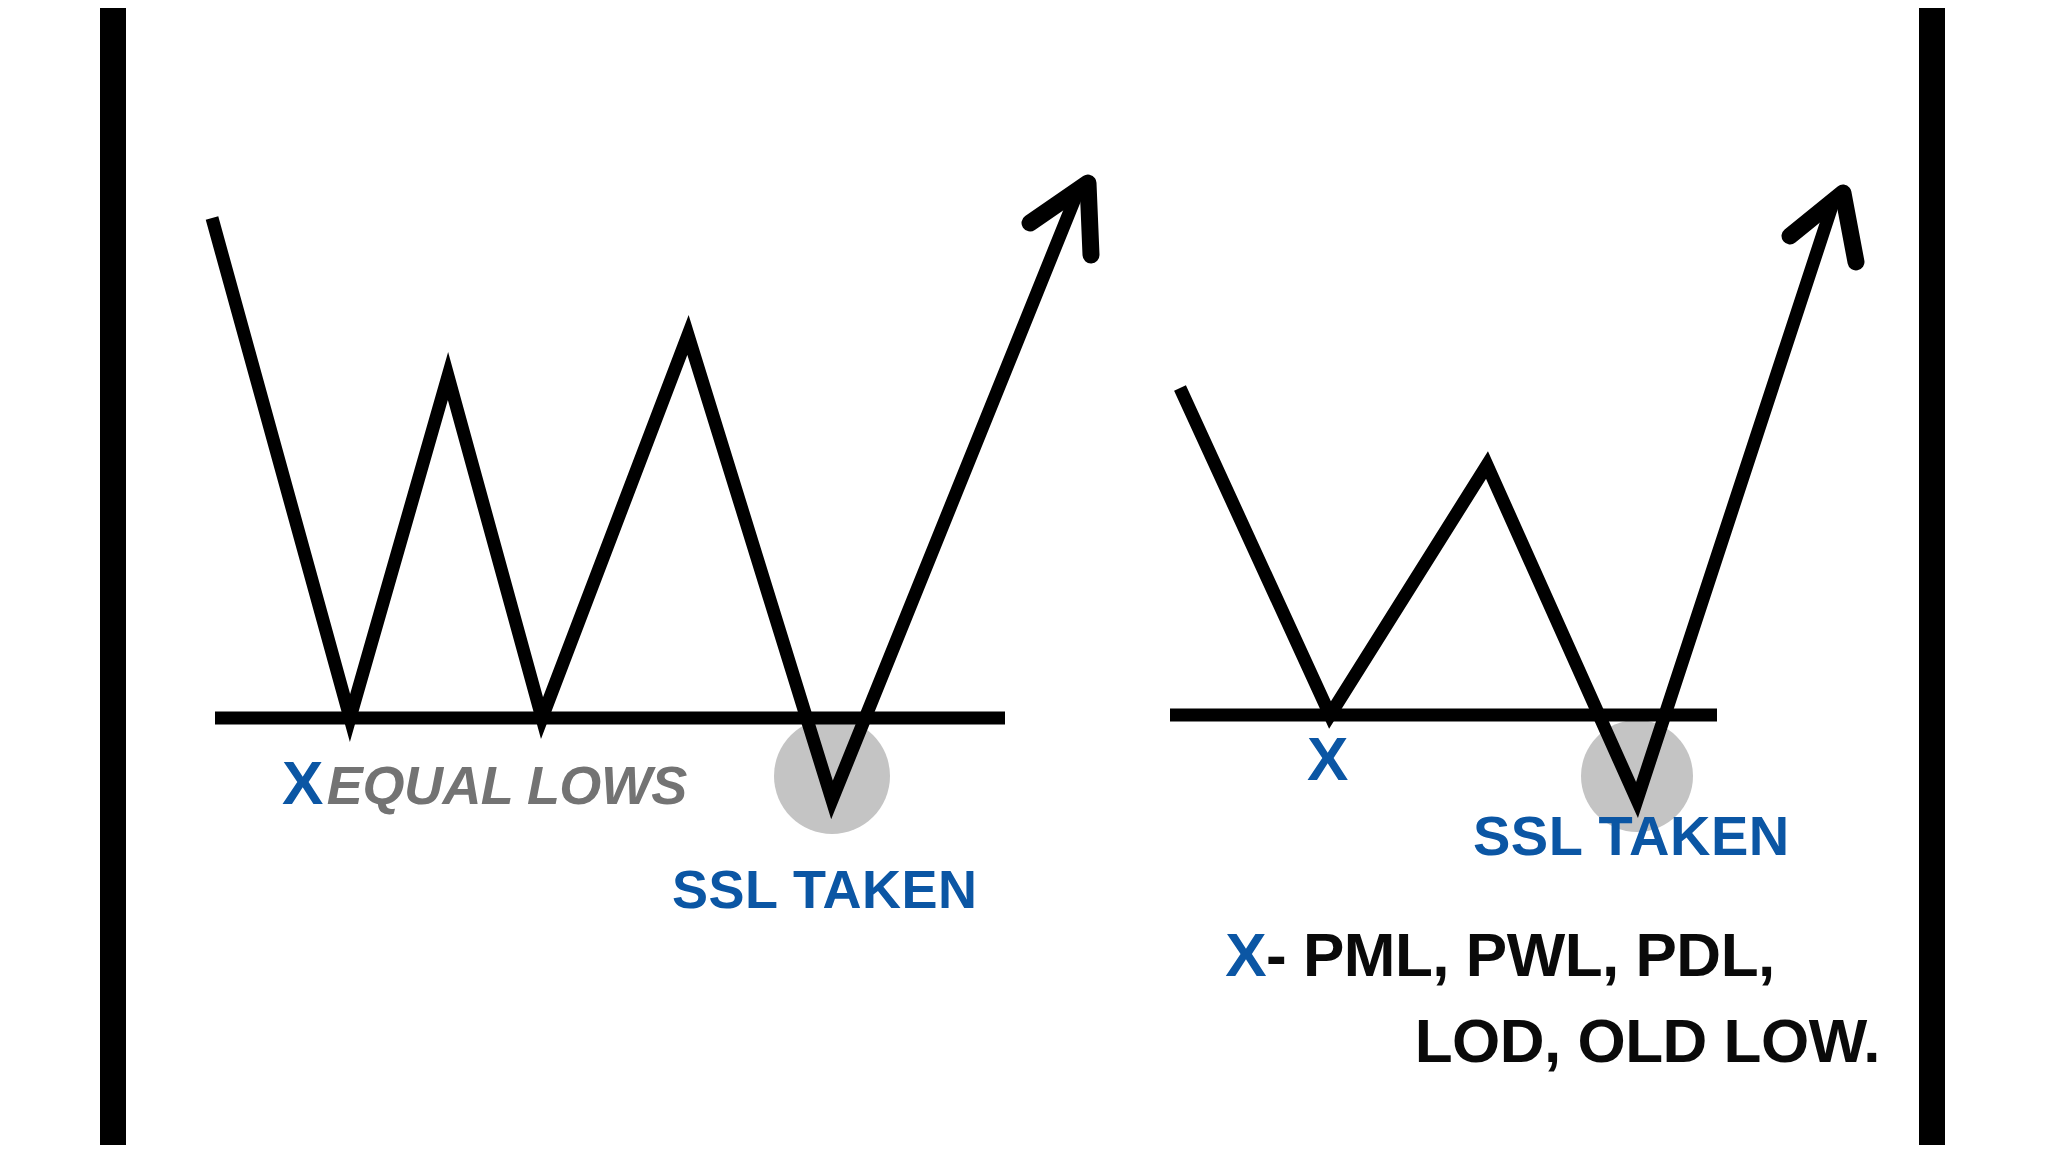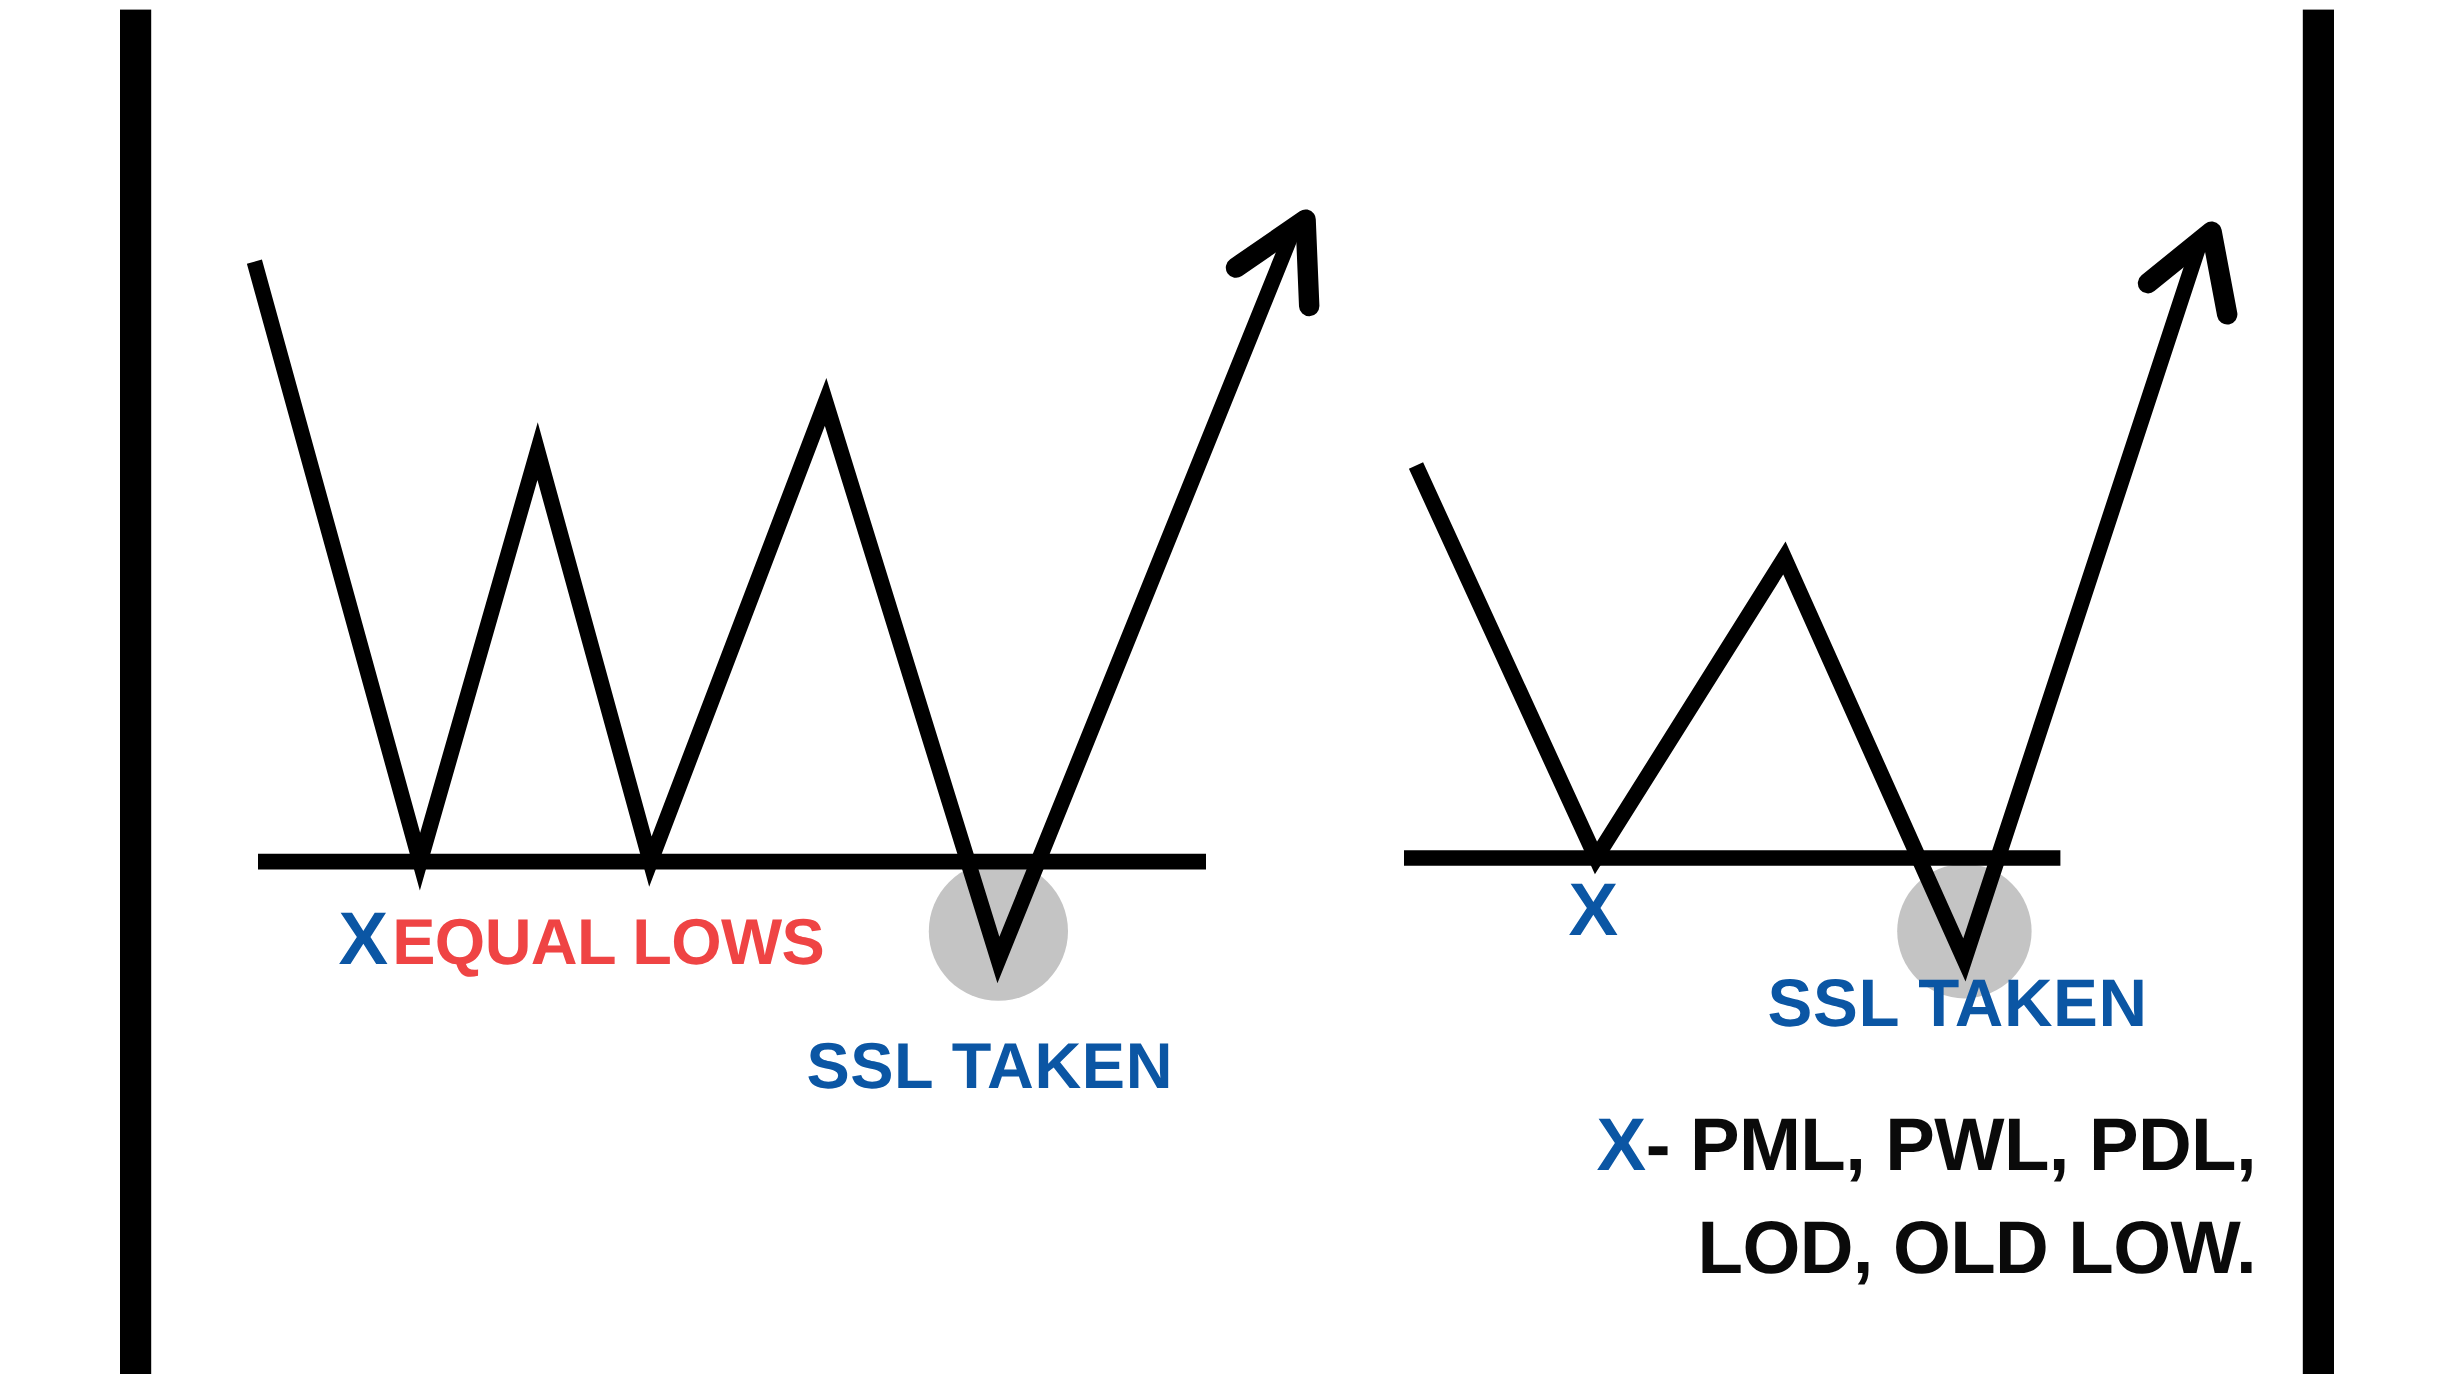--- a/index.html
+++ b/index.html
@@ -34,7 +34,7 @@
     letter-spacing: -0.5px;
   }
   .blue { color: #0B56A4; }
-  .black { color: #ef4444; }
+  .black { color: #737373; font-style: italic; }
 
   
   #lbl-equal-lows-group {

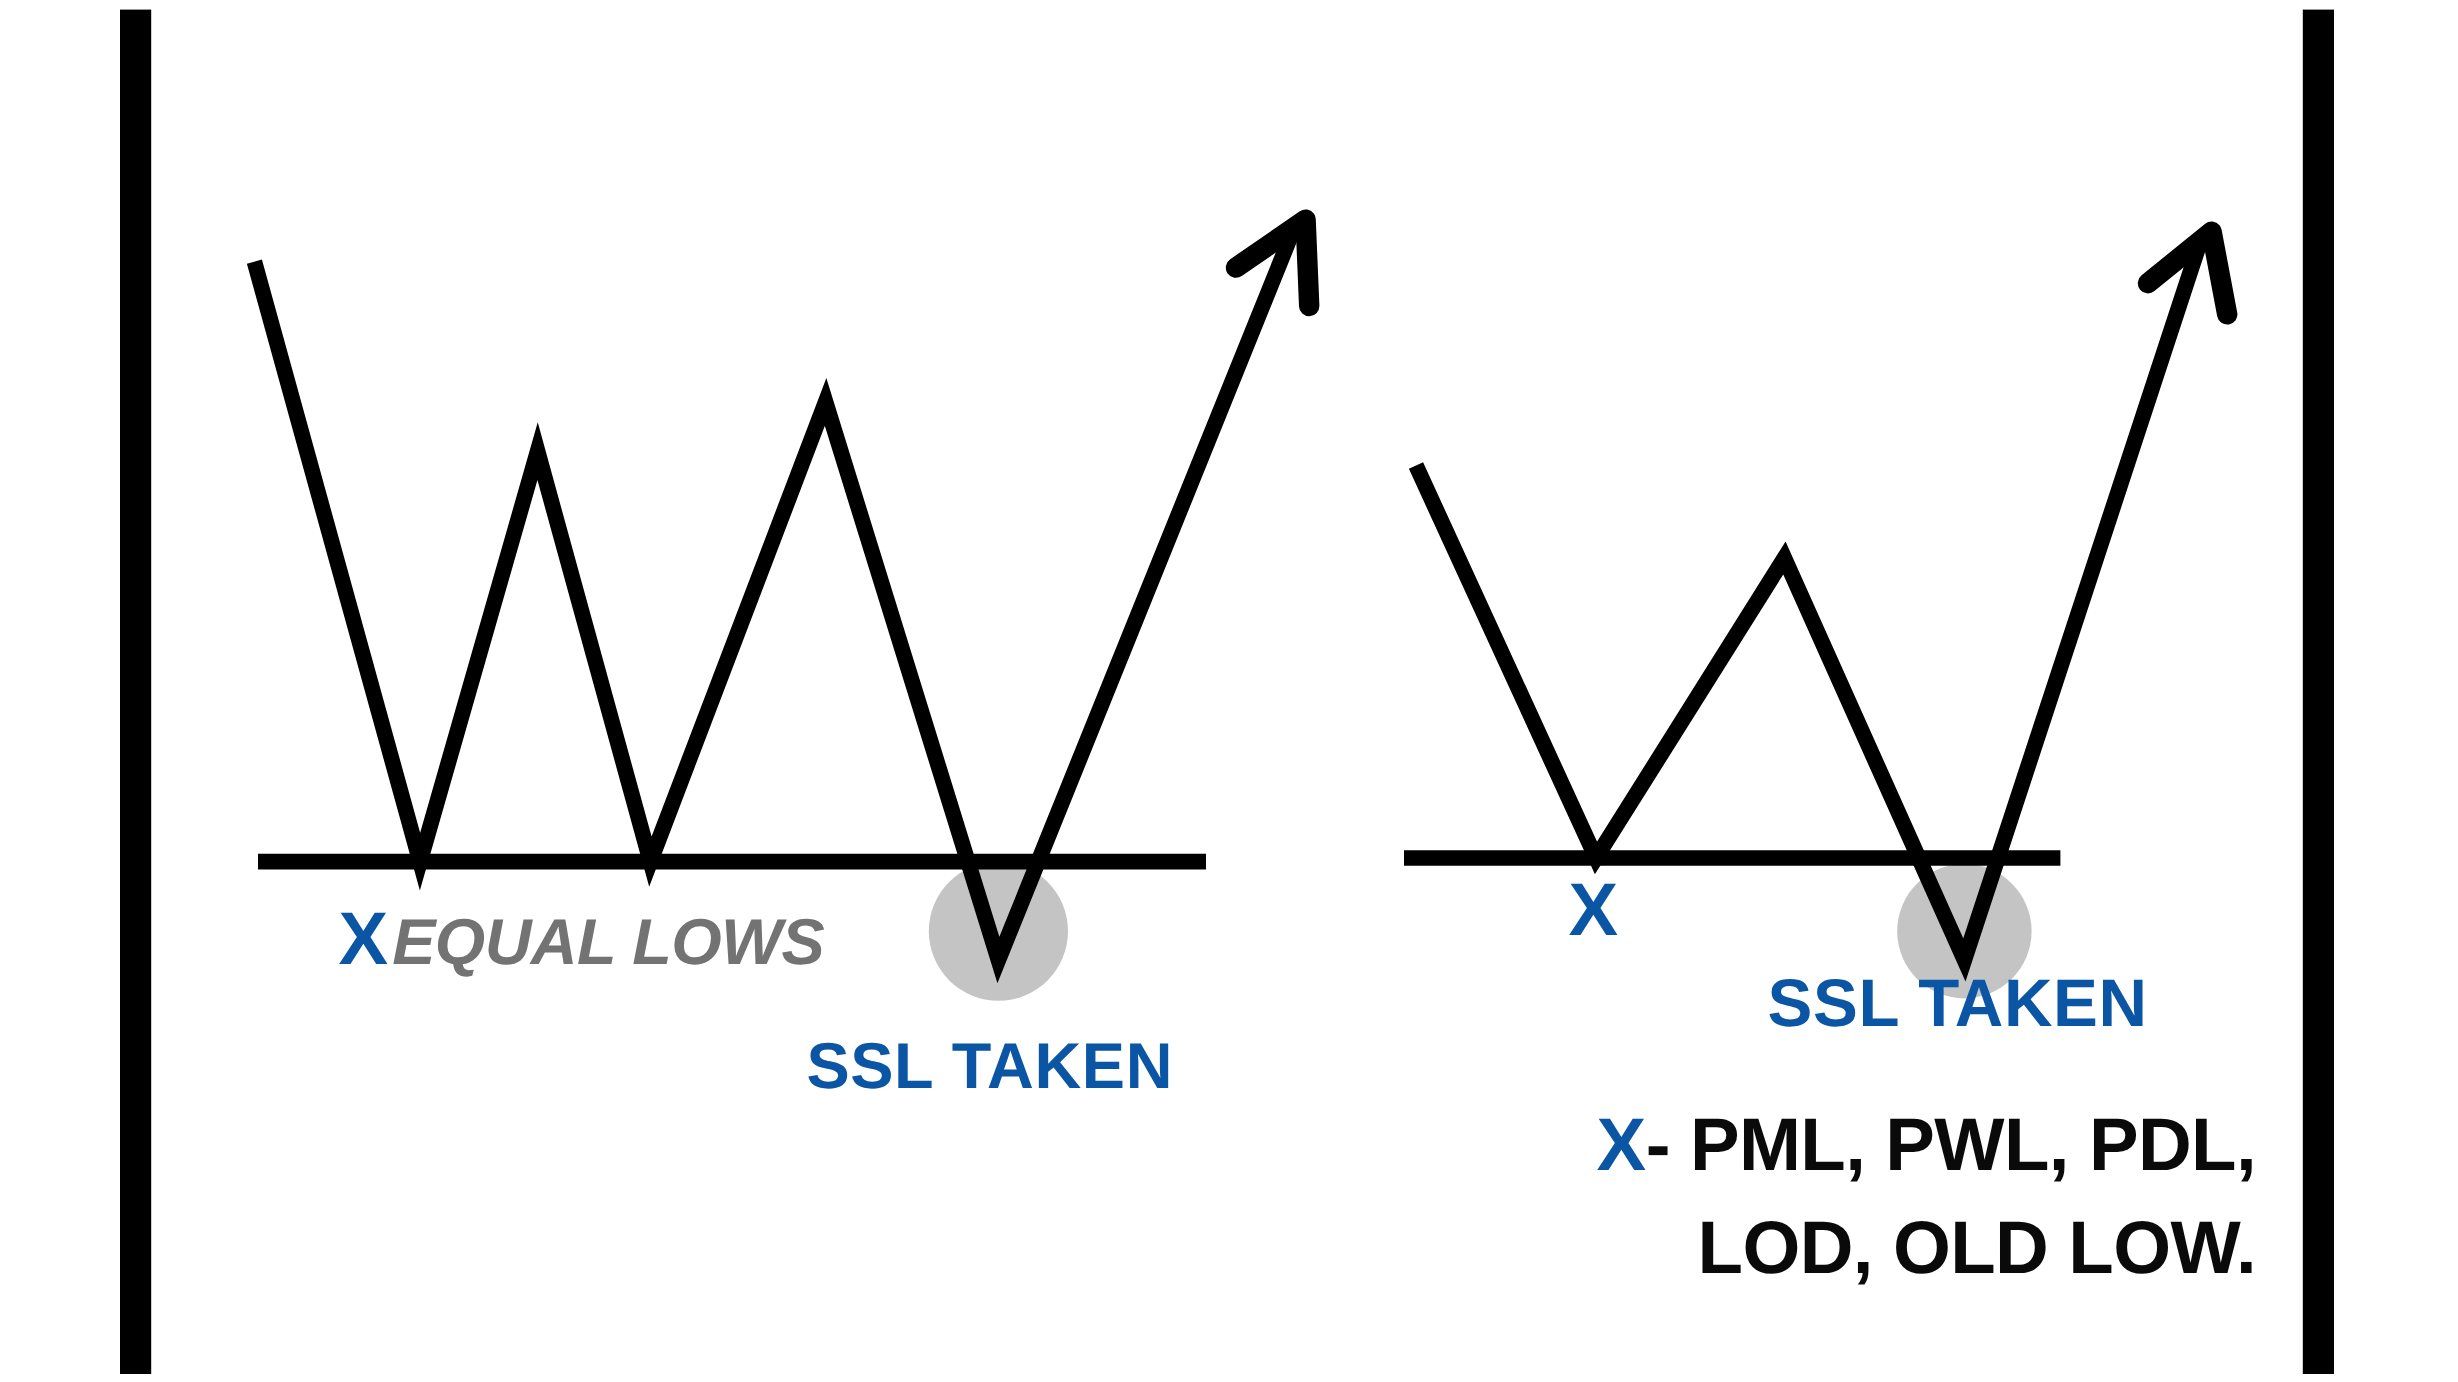--- a/index.html
+++ b/index.html
@@ -82,7 +82,7 @@
     white-space: nowrap;
     letter-spacing: -0.5px;
   }
-  #legend .line.l1 { text-align: right; }
+  #legend .line.l1 { text-align: center; }
   #legend .line.l2 { text-align: right; padding-left: 62px; }
   #legend .mark { color: #0B56A4; }
 </style>

